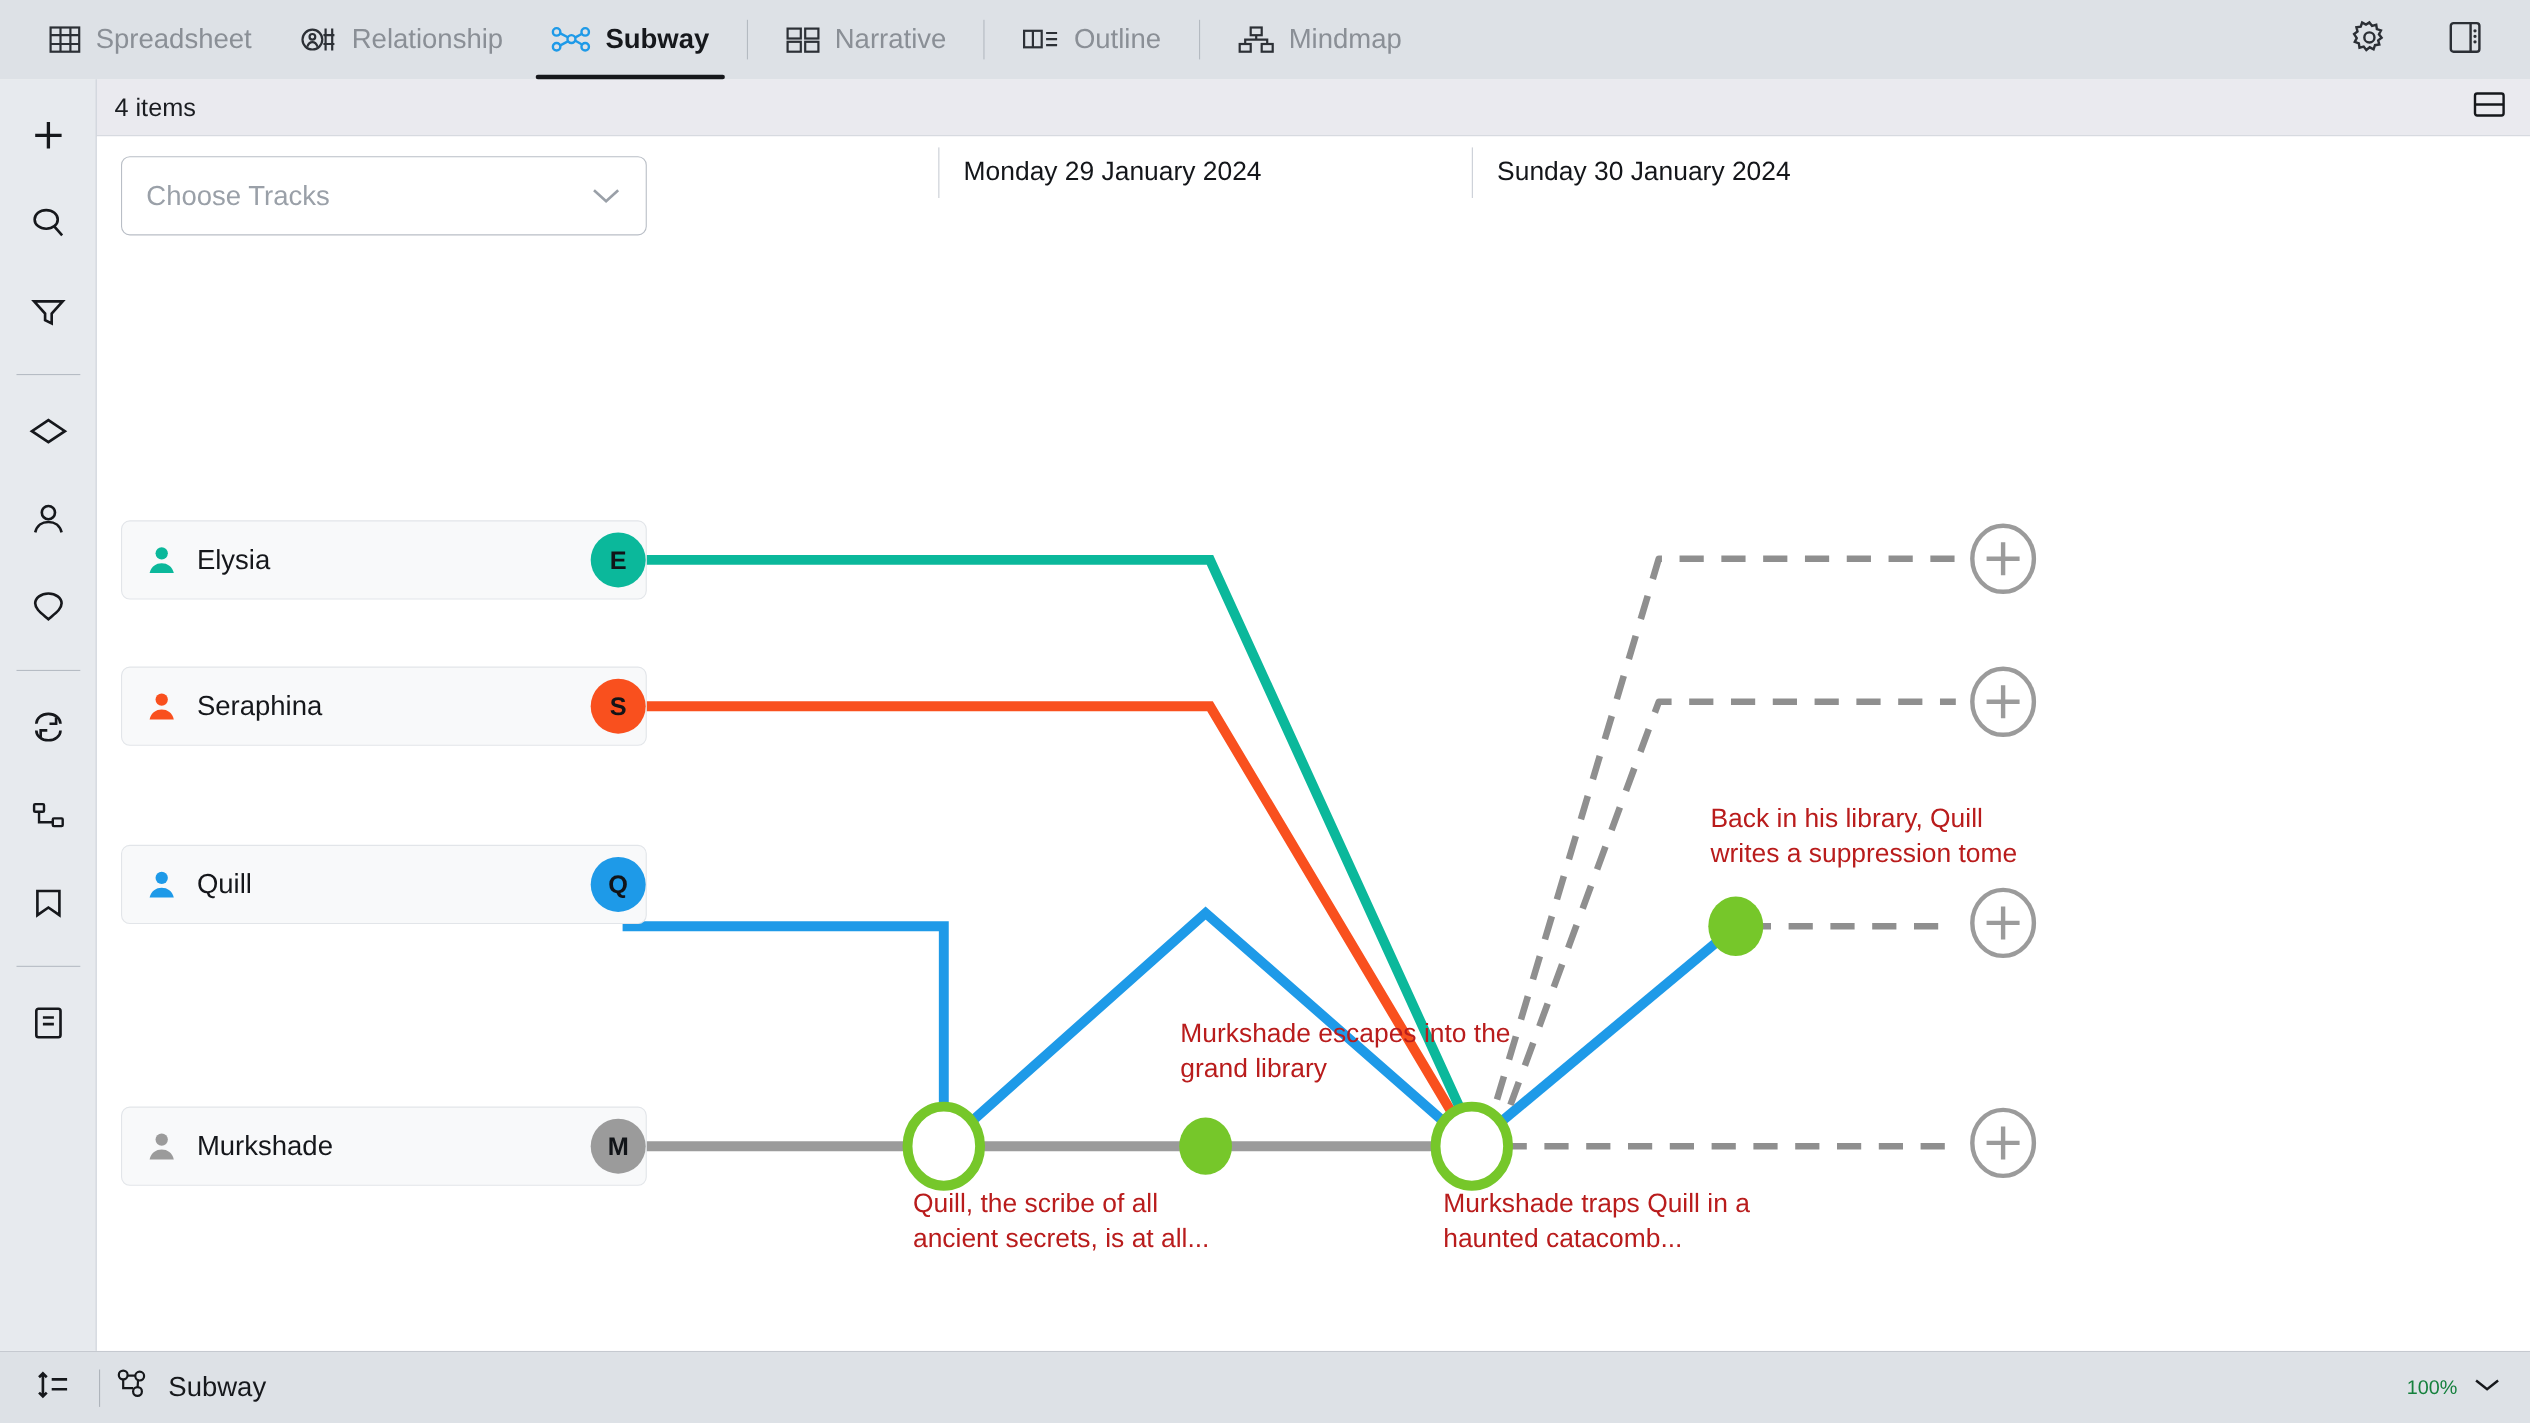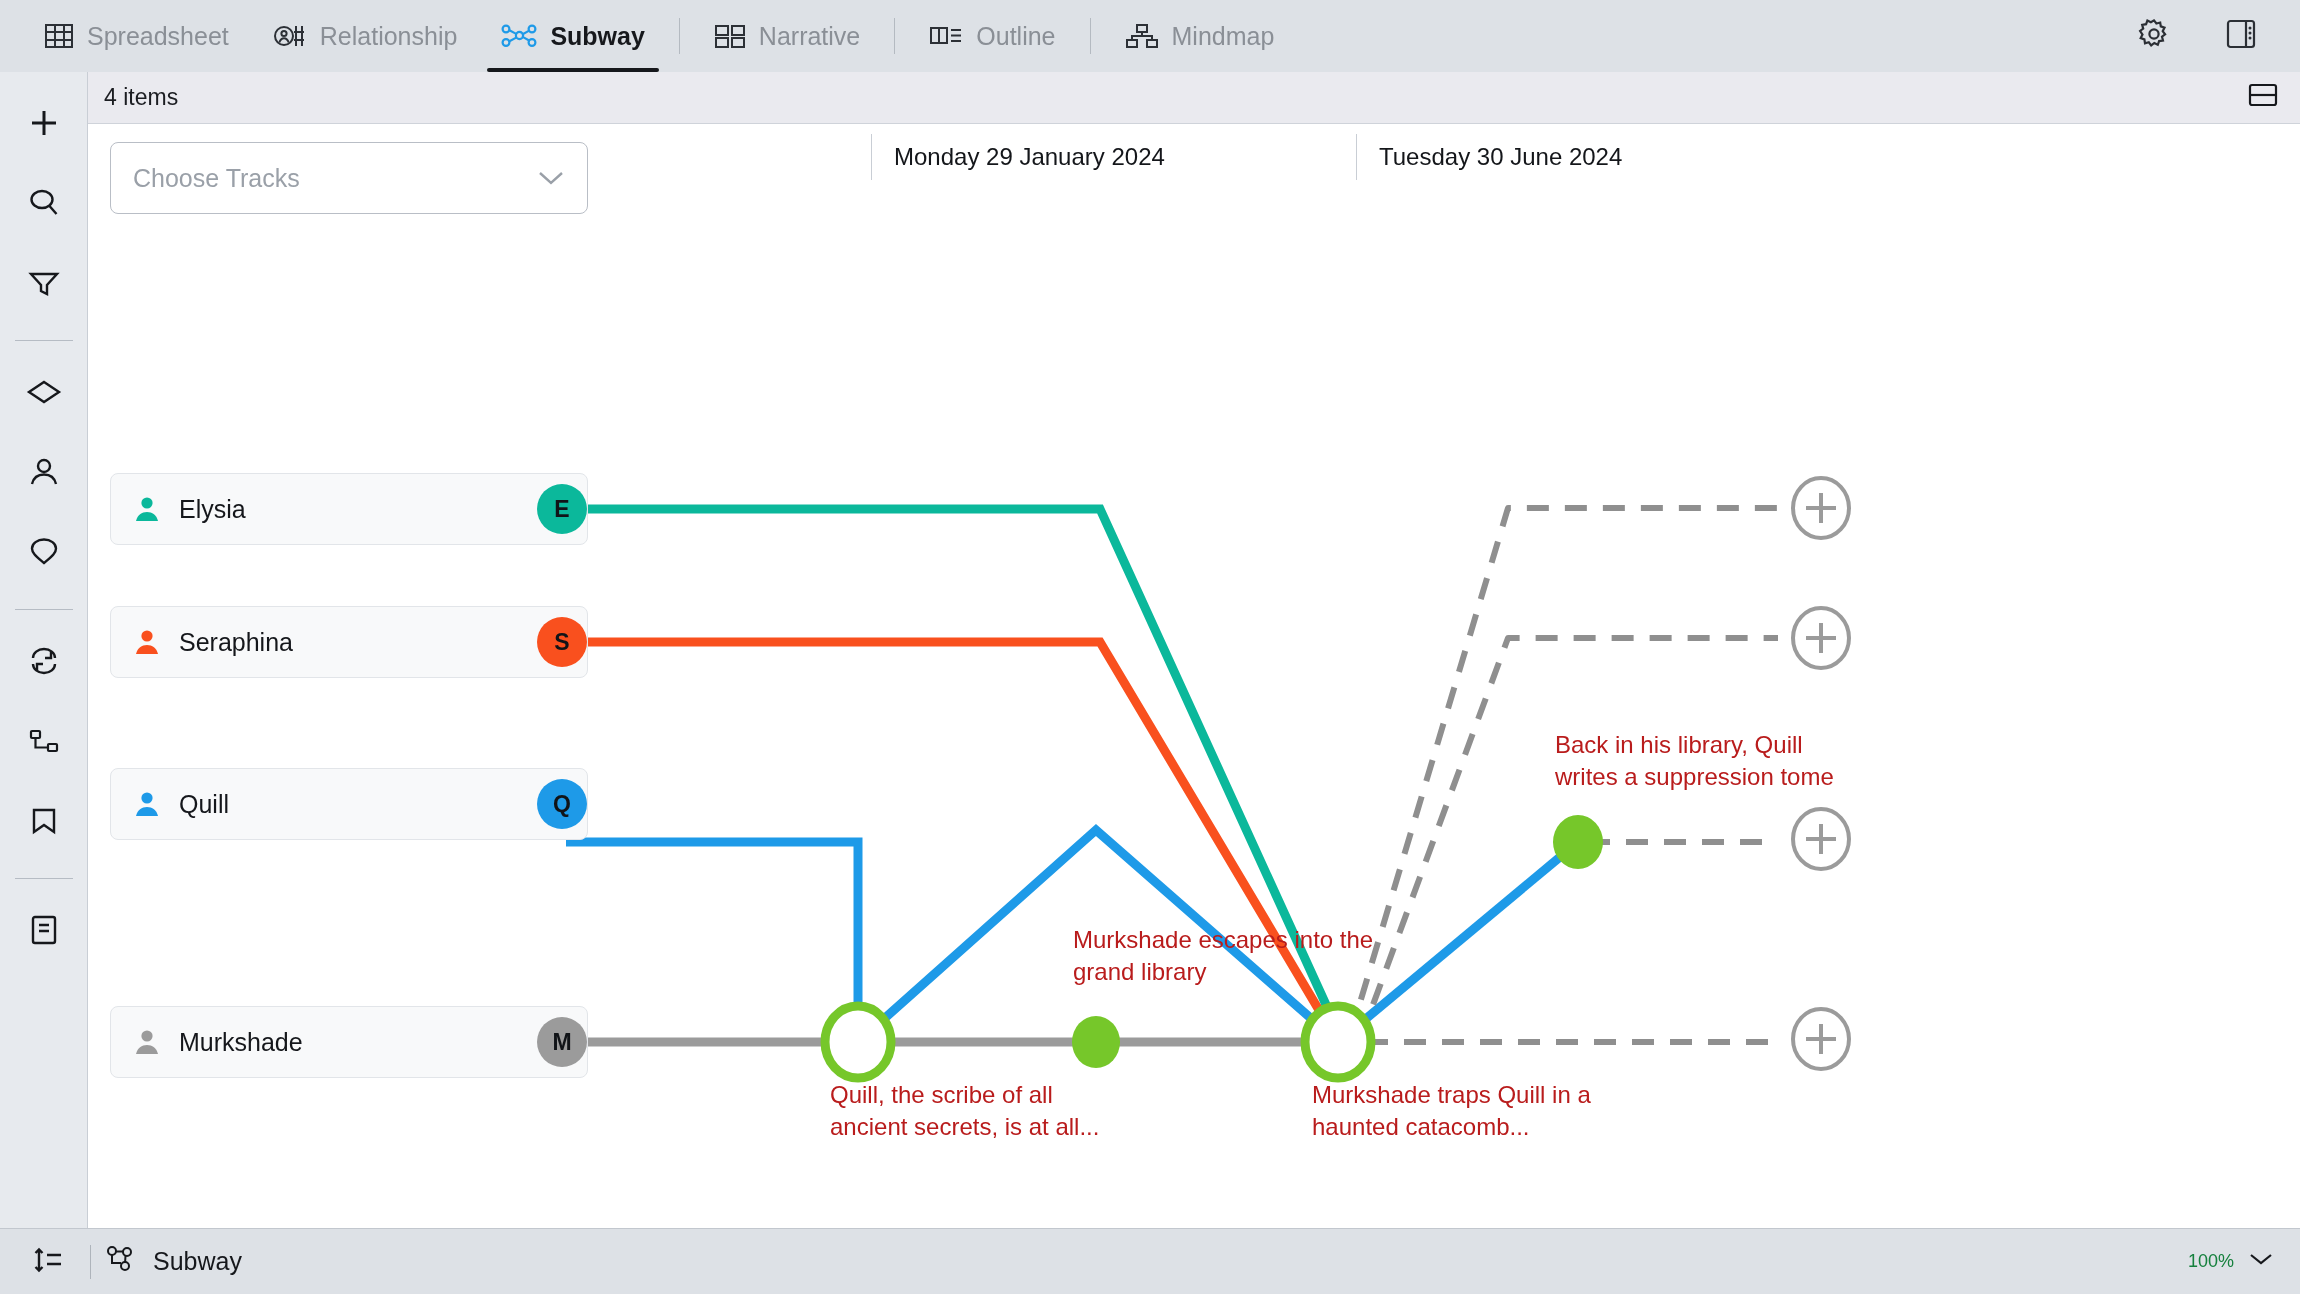--- a/index.html
+++ b/index.html
@@ -84,7 +84,7 @@
 
   
   .date-strip {
-    position: absolute; left: 18px; top: 0; height: 62px; right: 0;
+    position: absolute; left: 0; top: 0; height: 62px; right: 0;
     display: flex; pointer-events: none;
   }
   .date-cell {

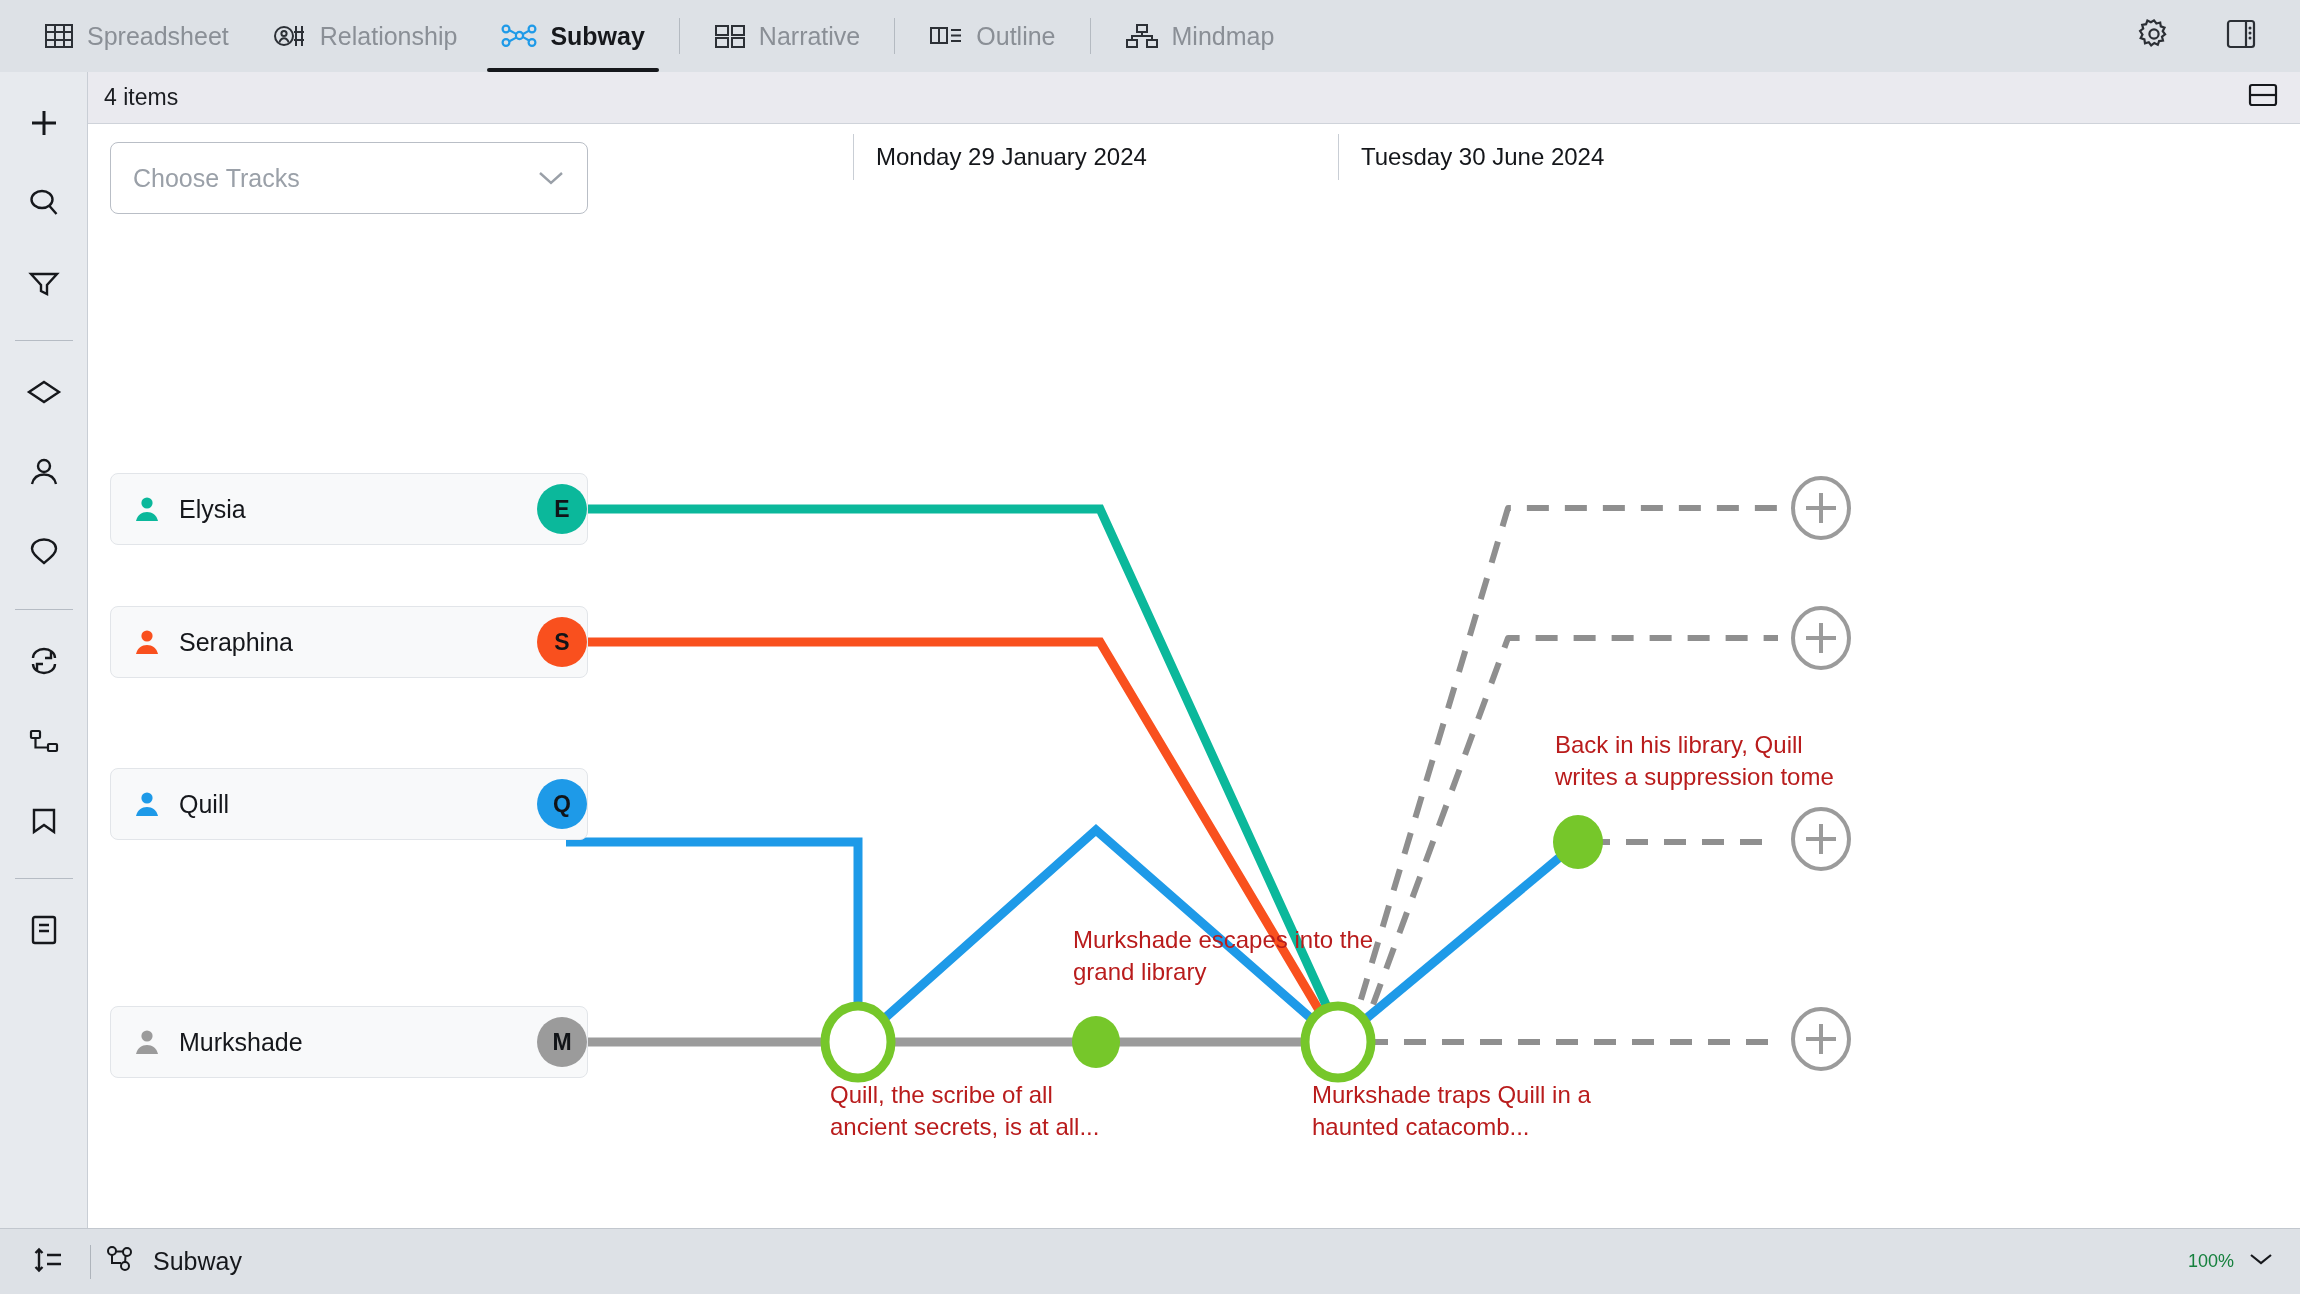--- a/index.html
+++ b/index.html
@@ -374,7 +374,7 @@
             <span>Monday 29 January 2024</span>
           </div>
           <div class="date-cell" style="left:1250px;">
-            <span>Tuesday 30 June 2024</span>
+            <span>Sunday 30 January 2024</span>
           </div>
         </div>
 

